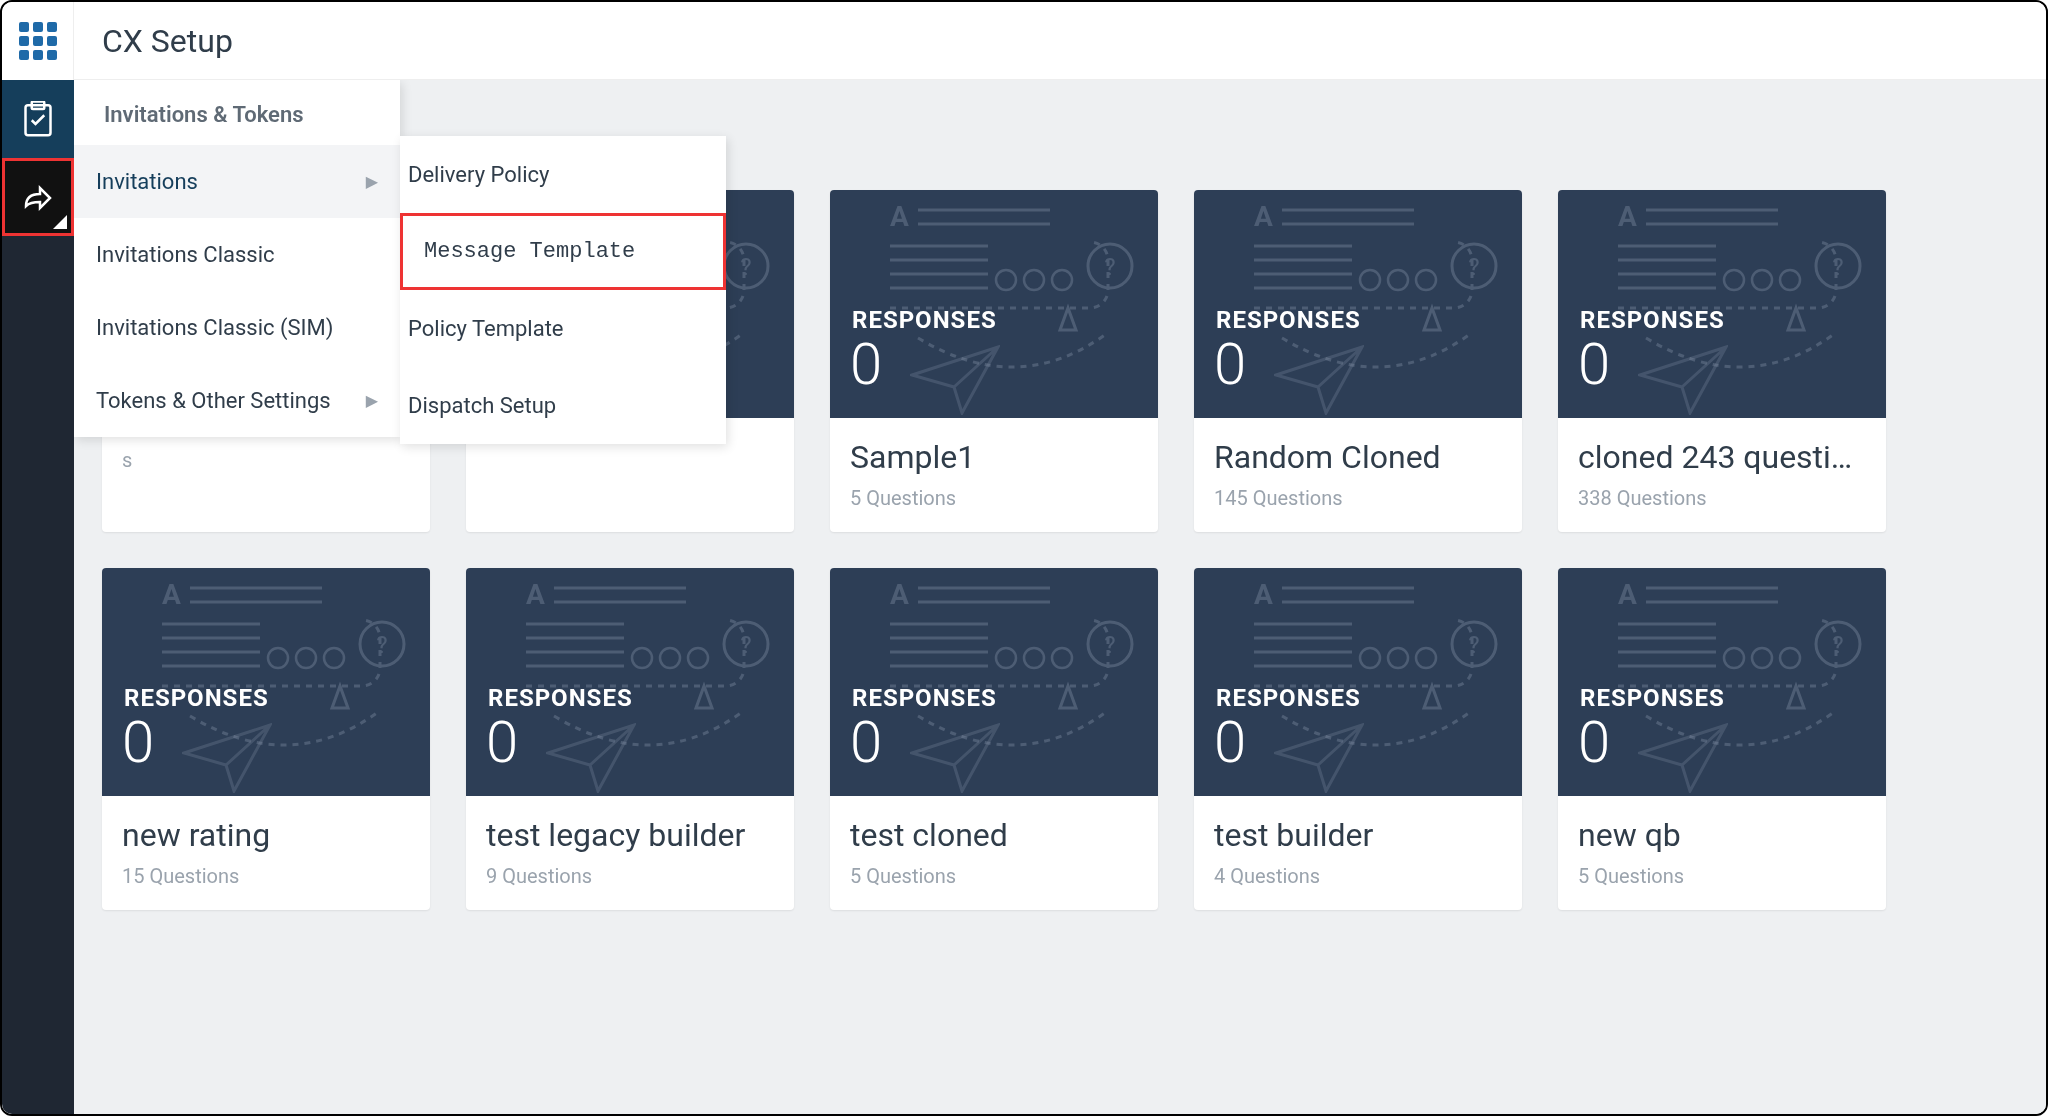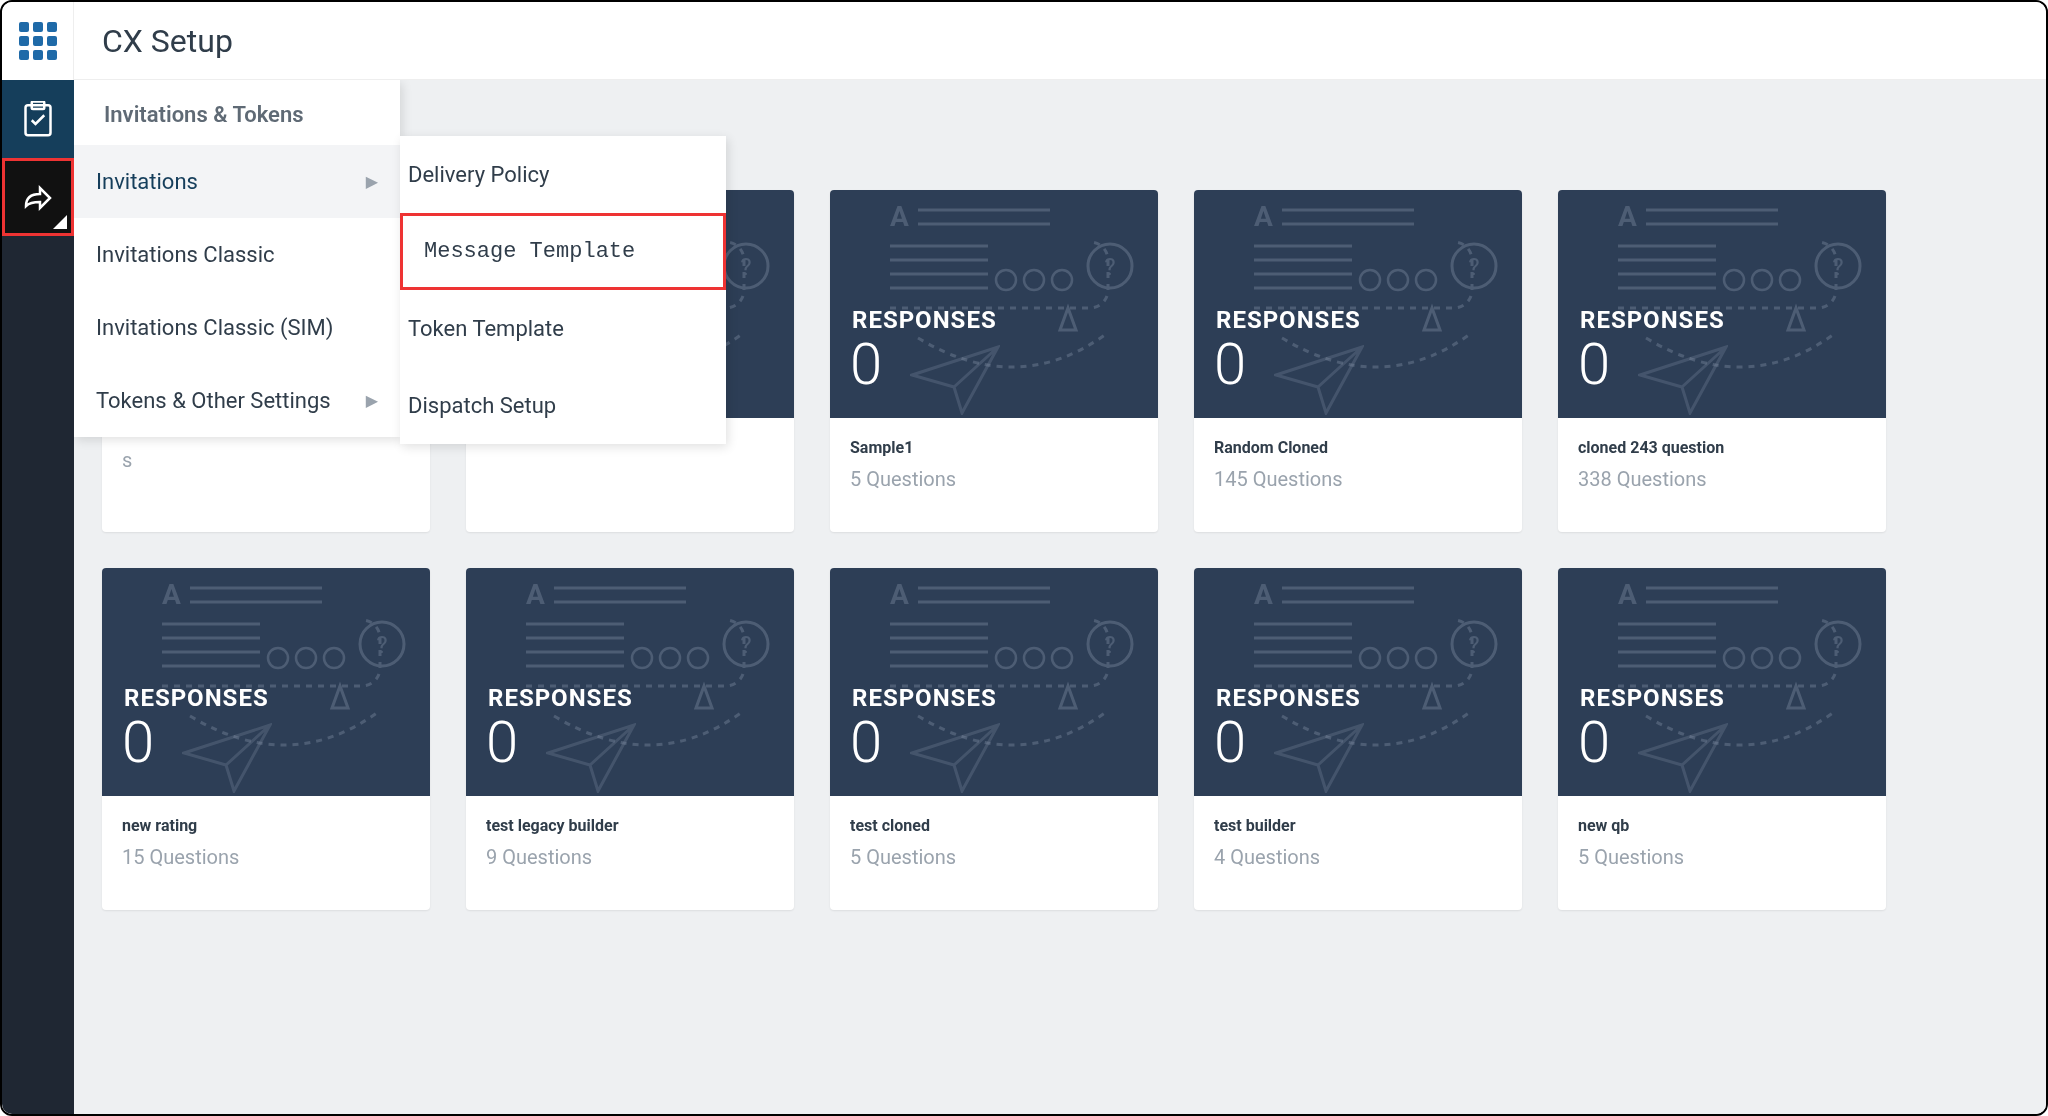--- a/index.html
+++ b/index.html
@@ -424,7 +424,7 @@
         <div id="menu2-items">
             <div class="menu2-item"><span>Delivery Policy</span></div>
             <div class="menu2-item hl"><span>Message Template</span></div>
-            <div class="menu2-item"><span>Token Template</span></div>
+            <div class="menu2-item"><span>Policy Template</span></div>
             <div class="menu2-item"><span>Dispatch Setup</span></div>
           </div>
       </div>

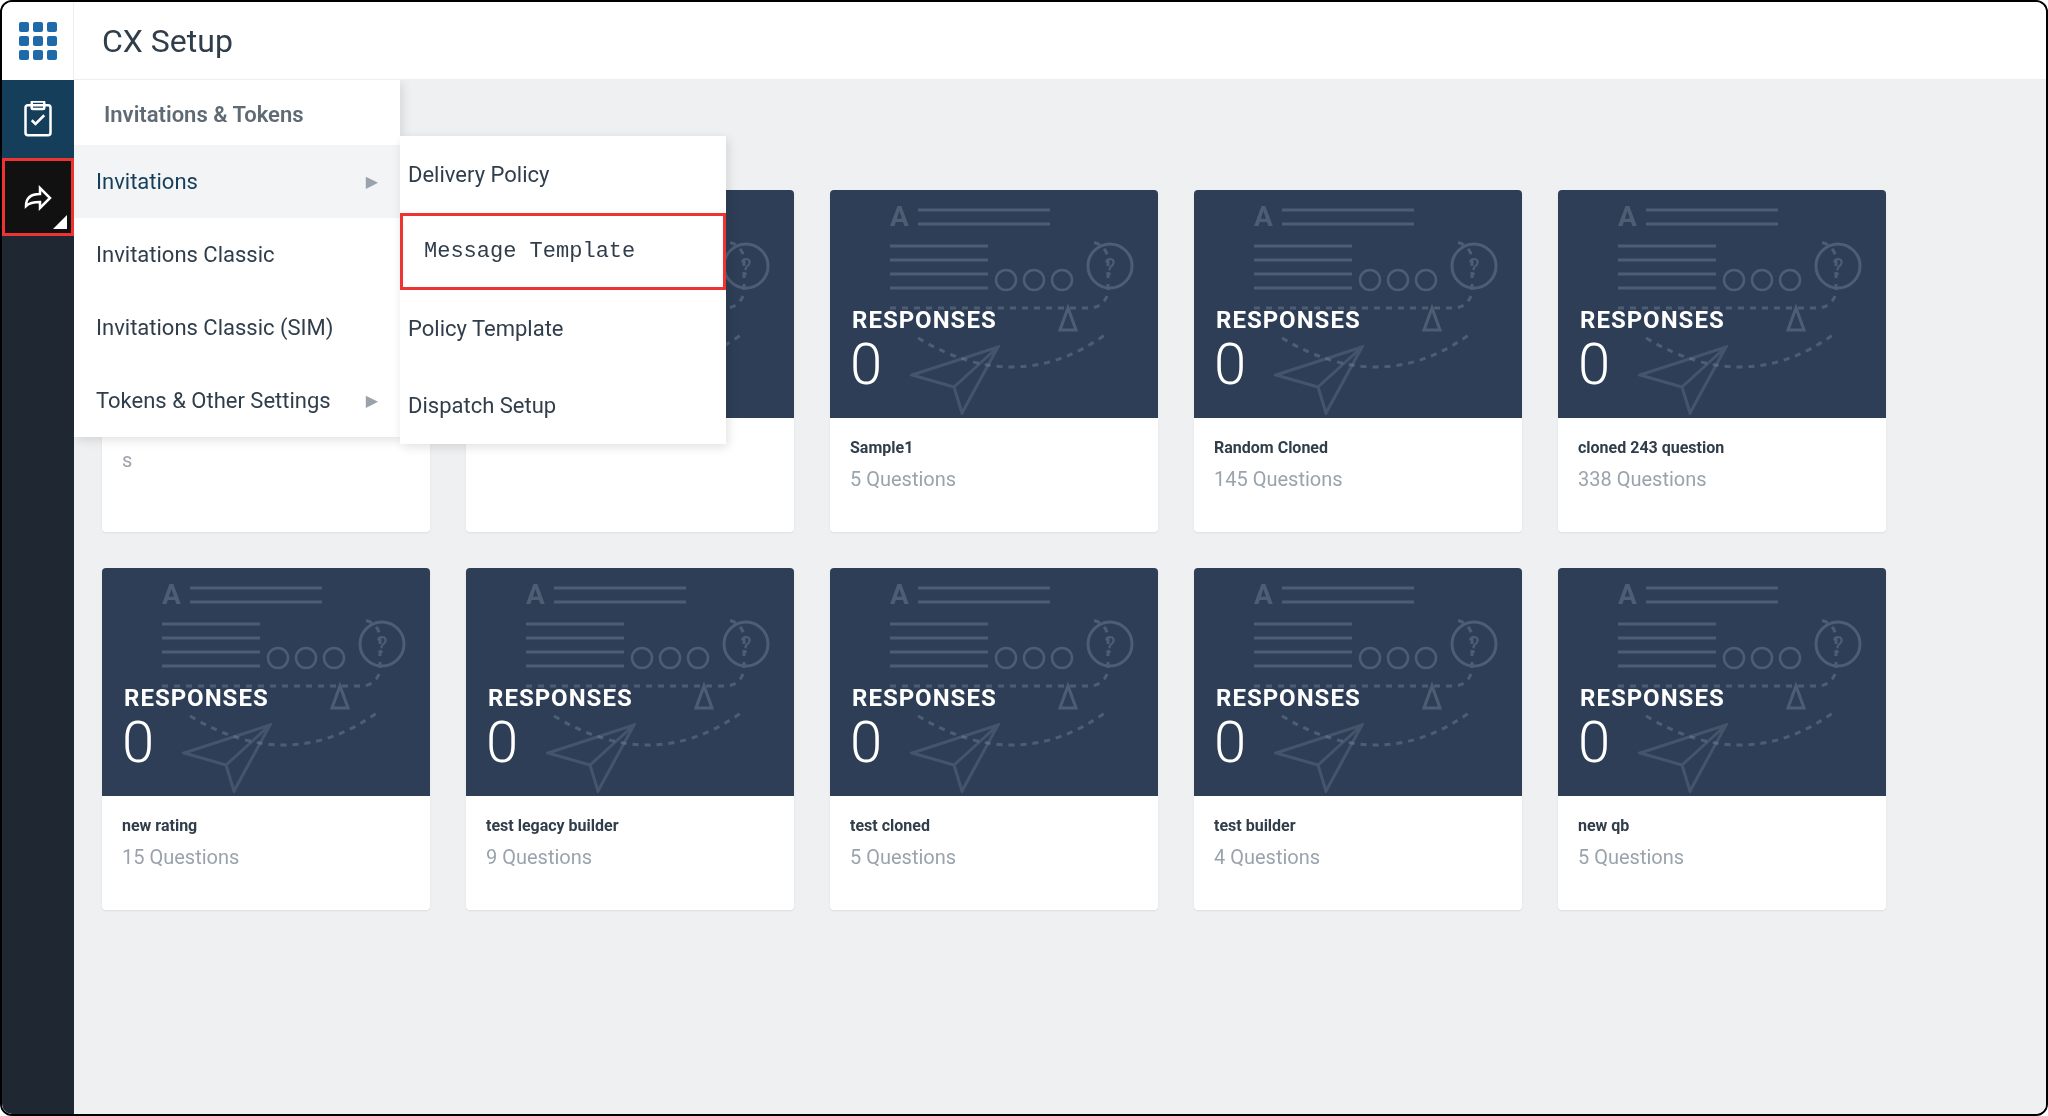--- a/index.html
+++ b/index.html
@@ -27,7 +27,7 @@
   .card { width:328px; height:342px; background:#fff; border-radius:4px; box-shadow:0 1px 2px rgba(0,0,0,0.08); overflow:hidden; display:flex; flex-direction:column; cursor:pointer; }
   .card-top { height:228px; background:#2d3e56; position:relative; color:#fff; overflow:hidden; }
   .card-bottom { flex:1; padding:20px 20px; }
-  .card-name { font-size:16px; color:#303d4a; margin-bottom:10px; white-space:nowrap; overflow:hidden; text-overflow:ellipsis;font-weight:bold; }
+  .card-name { font-size:32px; color:#303d4a; margin-bottom:10px; white-space:nowrap; overflow:hidden; text-overflow:ellipsis; }
   .card-sub { font-size:20px; color:#9aa3ad; }
   .responses-label { position:absolute; left:22px; top:116px; font-size:24px; letter-spacing:1px; font-weight:700; color:#fff; }
   .responses-count { position:absolute; left:20px; top:140px; font-size:58px; font-weight:300; color:#fff; }

